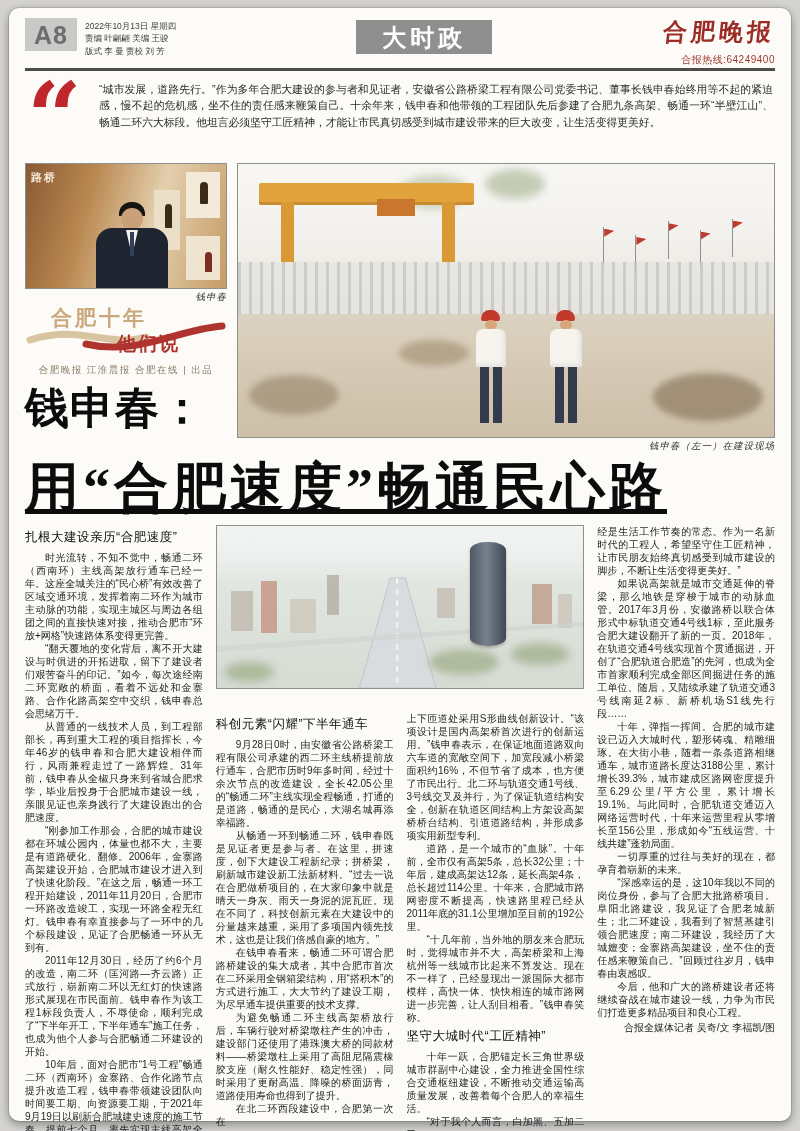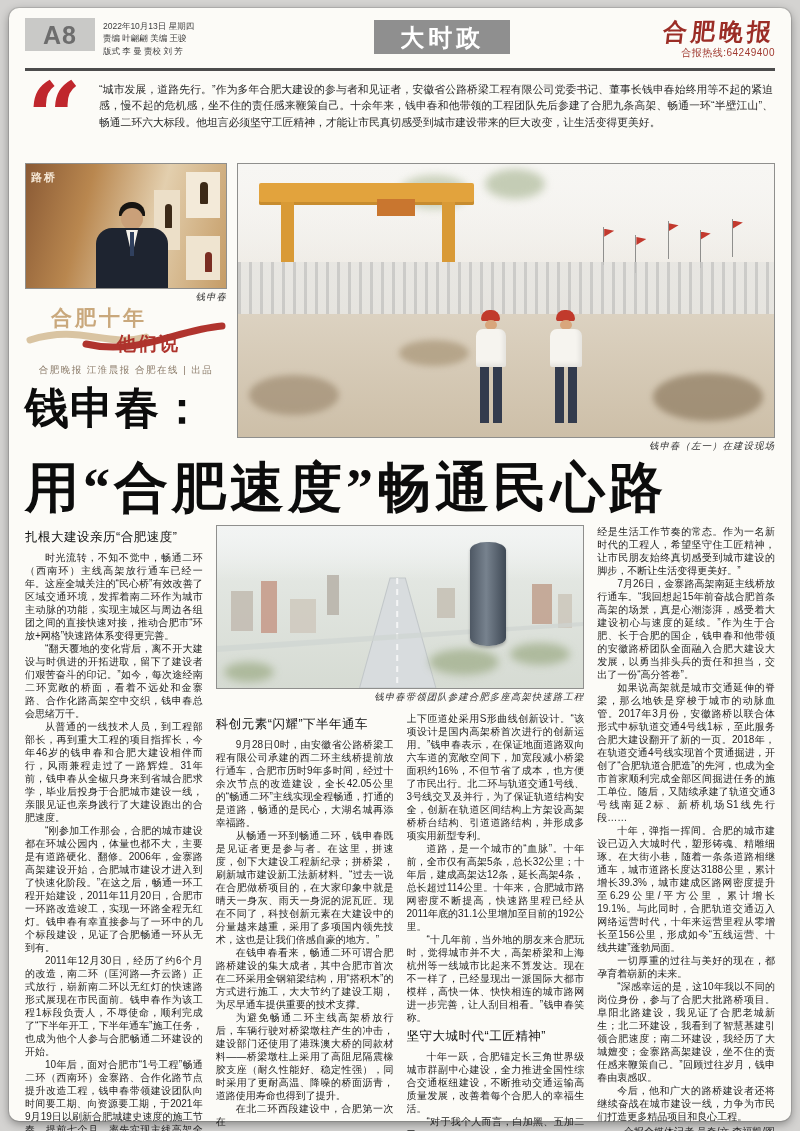--- a/index.html
+++ b/index.html
@@ -10,7 +10,7 @@
 
   
   .masthead{display:flex;align-items:flex-start;border-bottom:3px solid #4c4c4c;padding-bottom:4px;height:46px;}
-  .page-badge{background:#c9c9c7;color:#6d6d6d;font-weight:bold;font-size:25px;padding:5px 18px 3px;line-height:1;letter-spacing:1px;}
+  .page-badge{background:#c9c9c7;color:#6d6d6d;font-weight:bold;font-size:25px;padding:5px 9px 3px;line-height:1;letter-spacing:1px;}
   .meta{margin-left:8px;font-size:8.5px;color:#3c3c3c;line-height:1.45;padding-top:2px;}
   .section-box{background:#8f8f8f;color:#ffffff;font-weight:bold;font-size:24px;letter-spacing:4px;
                padding:6px 26px 4px;margin-left:180px;margin-top:2px;line-height:1;}

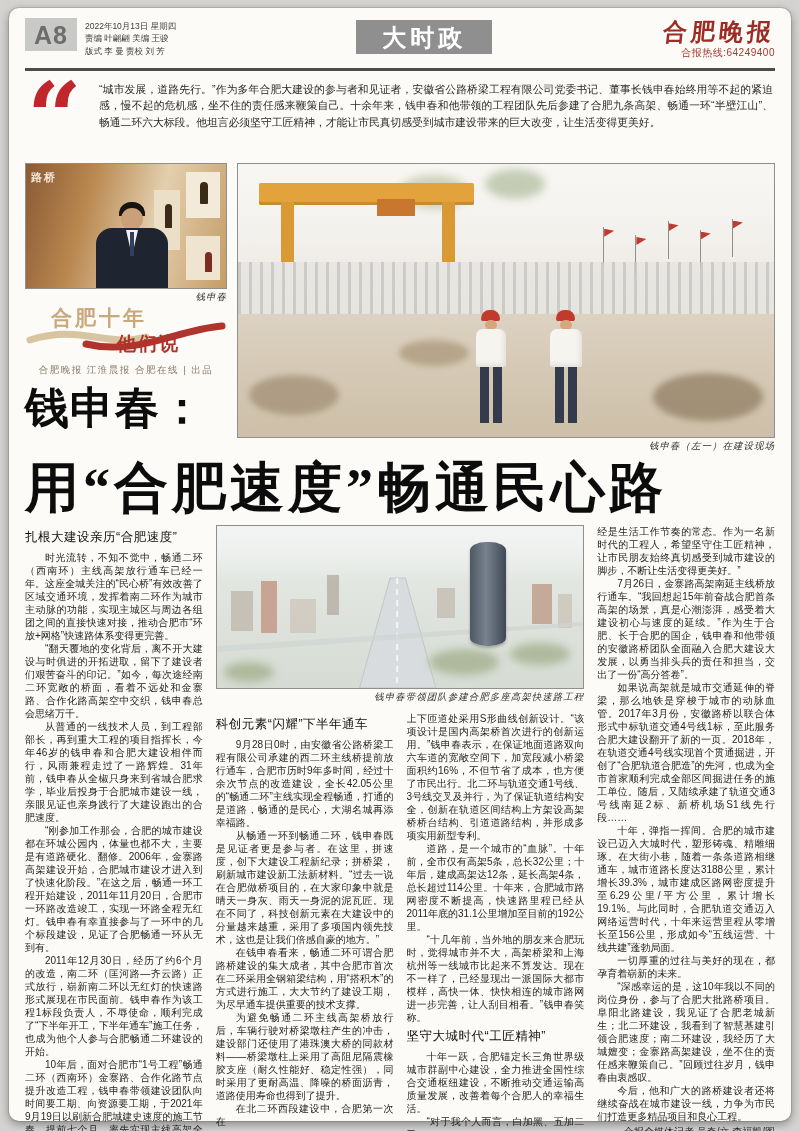--- a/index.html
+++ b/index.html
@@ -17,7 +17,7 @@
   .brand{margin-left:auto;text-align:right;padding-top:1px;}
   .brand-name{font-family:"Liberation Serif","DejaVu Serif",serif;font-weight:bold;font-size:24px;color:#9b2d26;
               letter-spacing:4px;transform:skewX(-6deg);line-height:1.1;}
-  .hotline{font-size:10px;color:#a03a30;margin-top:1px;letter-spacing:.5px;}
+  .hotline{font-size:10px;color:#a03a30;margin-top:8px;letter-spacing:.5px;}
 
   
   .intro{display:flex;margin:10px 2px 6px;height:76px;}

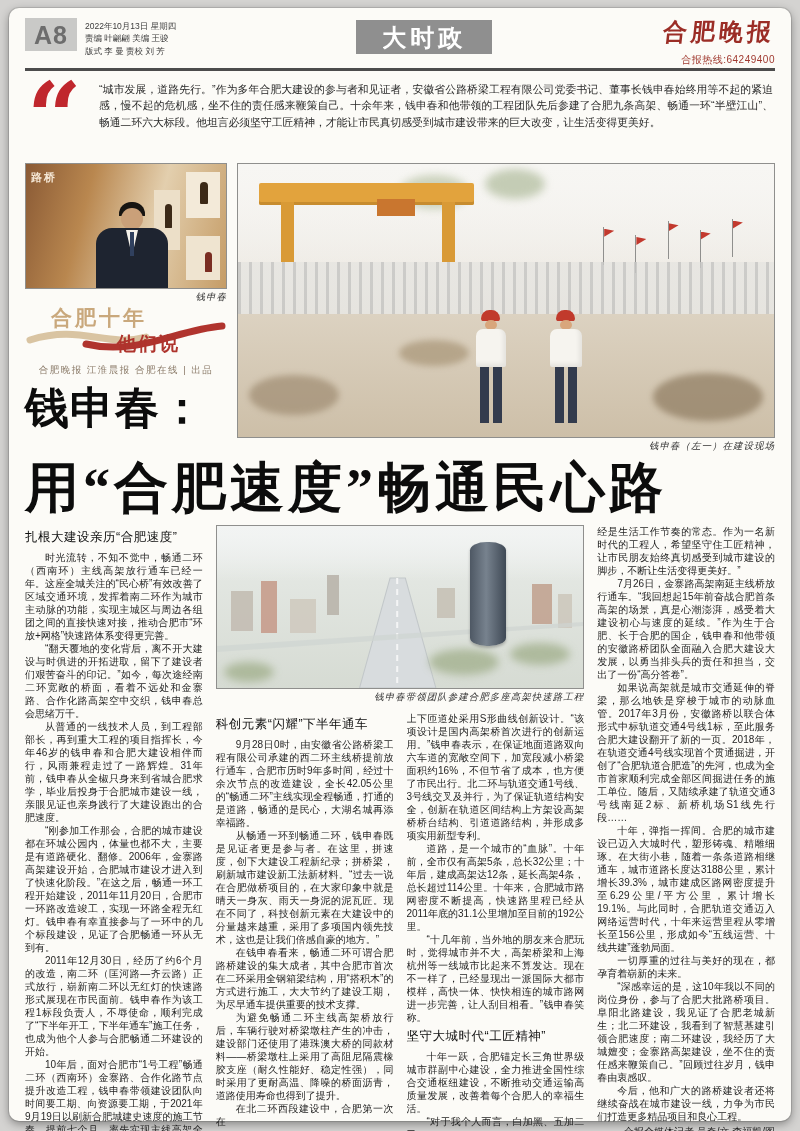--- a/index.html
+++ b/index.html
@@ -72,7 +72,7 @@
   .headline-1{font-family:"Liberation Serif","DejaVu Serif",serif;font-weight:900;color:#0c0c0c;
               font-size:44px;line-height:1;margin:10px 0 0;letter-spacing:1px;}
   .headline-2{font-family:"Liberation Serif","DejaVu Serif",serif;font-weight:900;color:#0c0c0c;
-              font-size:54px;line-height:1;margin:8px 0 10px;letter-spacing:4px;white-space:nowrap;}
+              font-size:54px;line-height:1;margin:8px 0 10px;letter-spacing:4px;white-space:nowrap;text-decoration:underline;}
 
   
   .body-grid{display:grid;grid-template-columns:repeat(4,1fr);grid-template-rows:182px 1fr;

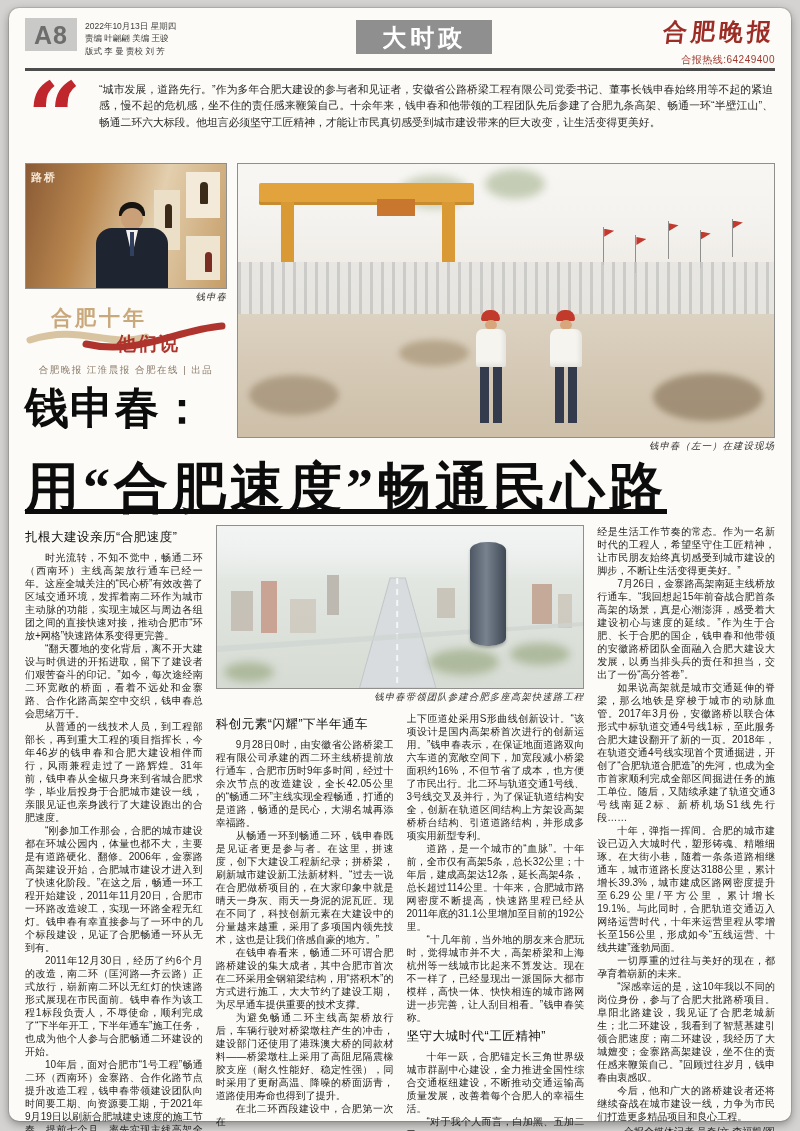--- a/index.html
+++ b/index.html
@@ -275,7 +275,6 @@
 
       <div class="col col4">
         <p class="bp">经是生活工作节奏的常态。作为一名新时代的工程人，希望坚守住工匠精神，让市民朋友始终真切感受到城市建设的脚步，不断让生活变得更美好。”</p>
-        <p class="bp indent">7月26日，金寨路高架南延主线桥放行通车。“我回想起15年前奋战合肥首条高架的场景，真是心潮澎湃，感受着大建设初心与速度的延续。”作为生于合肥、长于合肥的国企，钱申春和他带领的安徽路桥团队全面融入合肥大建设大发展，以勇当排头兵的责任和担当，交出了一份“高分答卷”。</p>
         <p class="bp indent">如果说高架就是城市交通延伸的脊梁，那么地铁是穿梭于城市的动脉血管。2017年3月份，安徽路桥以联合体形式中标轨道交通4号线1标，至此服务合肥大建设翻开了新的一页。2018年，在轨道交通4号线实现首个贯通掘进，开创了“合肥轨道合肥造”的先河，也成为全市首家顺利完成全部区间掘进任务的施工单位。随后，又陆续承建了轨道交通3号线南延2标、新桥机场S1线先行段……</p>
         <p class="bp indent">十年，弹指一挥间。合肥的城市建设已迈入大城时代，塑形铸魂、精雕细琢。在大街小巷，随着一条条道路相继通车，城市道路长度达3188公里，累计增长39.3%，城市建成区路网密度提升至6.29公里/平方公里，累计增长19.1%。与此同时，合肥轨道交通迈入网络运营时代，十年来运营里程从零增长至156公里，形成如今“五线运营、十线共建”蓬勃局面。</p>
         <p class="bp indent">一切厚重的过往与美好的现在，都孕育着崭新的未来。</p>

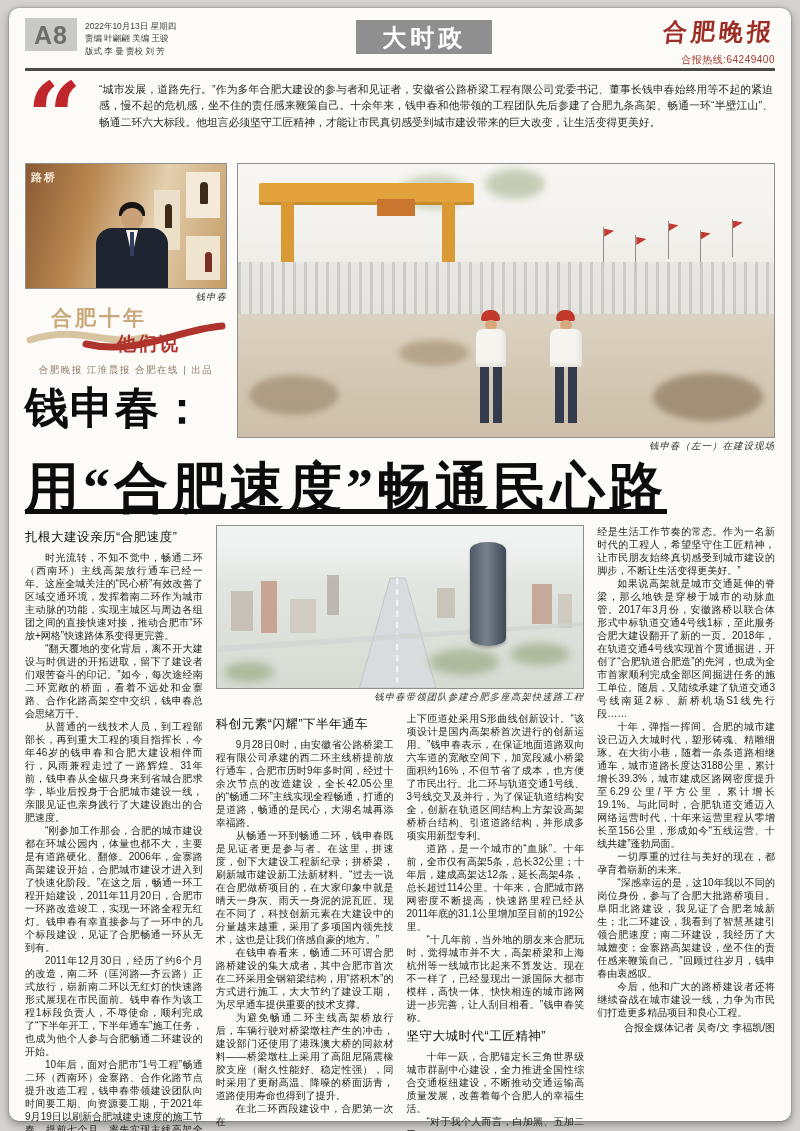--- a/index.html
+++ b/index.html
@@ -252,7 +252,6 @@
           <div class="green" style="left:80%;bottom:14%;width:60px;height:22px;"></div>
           <div class="green" style="left:2%;bottom:4%;width:50px;height:20px;"></div>
         </div>
-        <figcaption class="aerial-cap">钱申春带领团队参建合肥多座高架快速路工程</figcaption>
       </figure>
 
       <div class="col col2">

